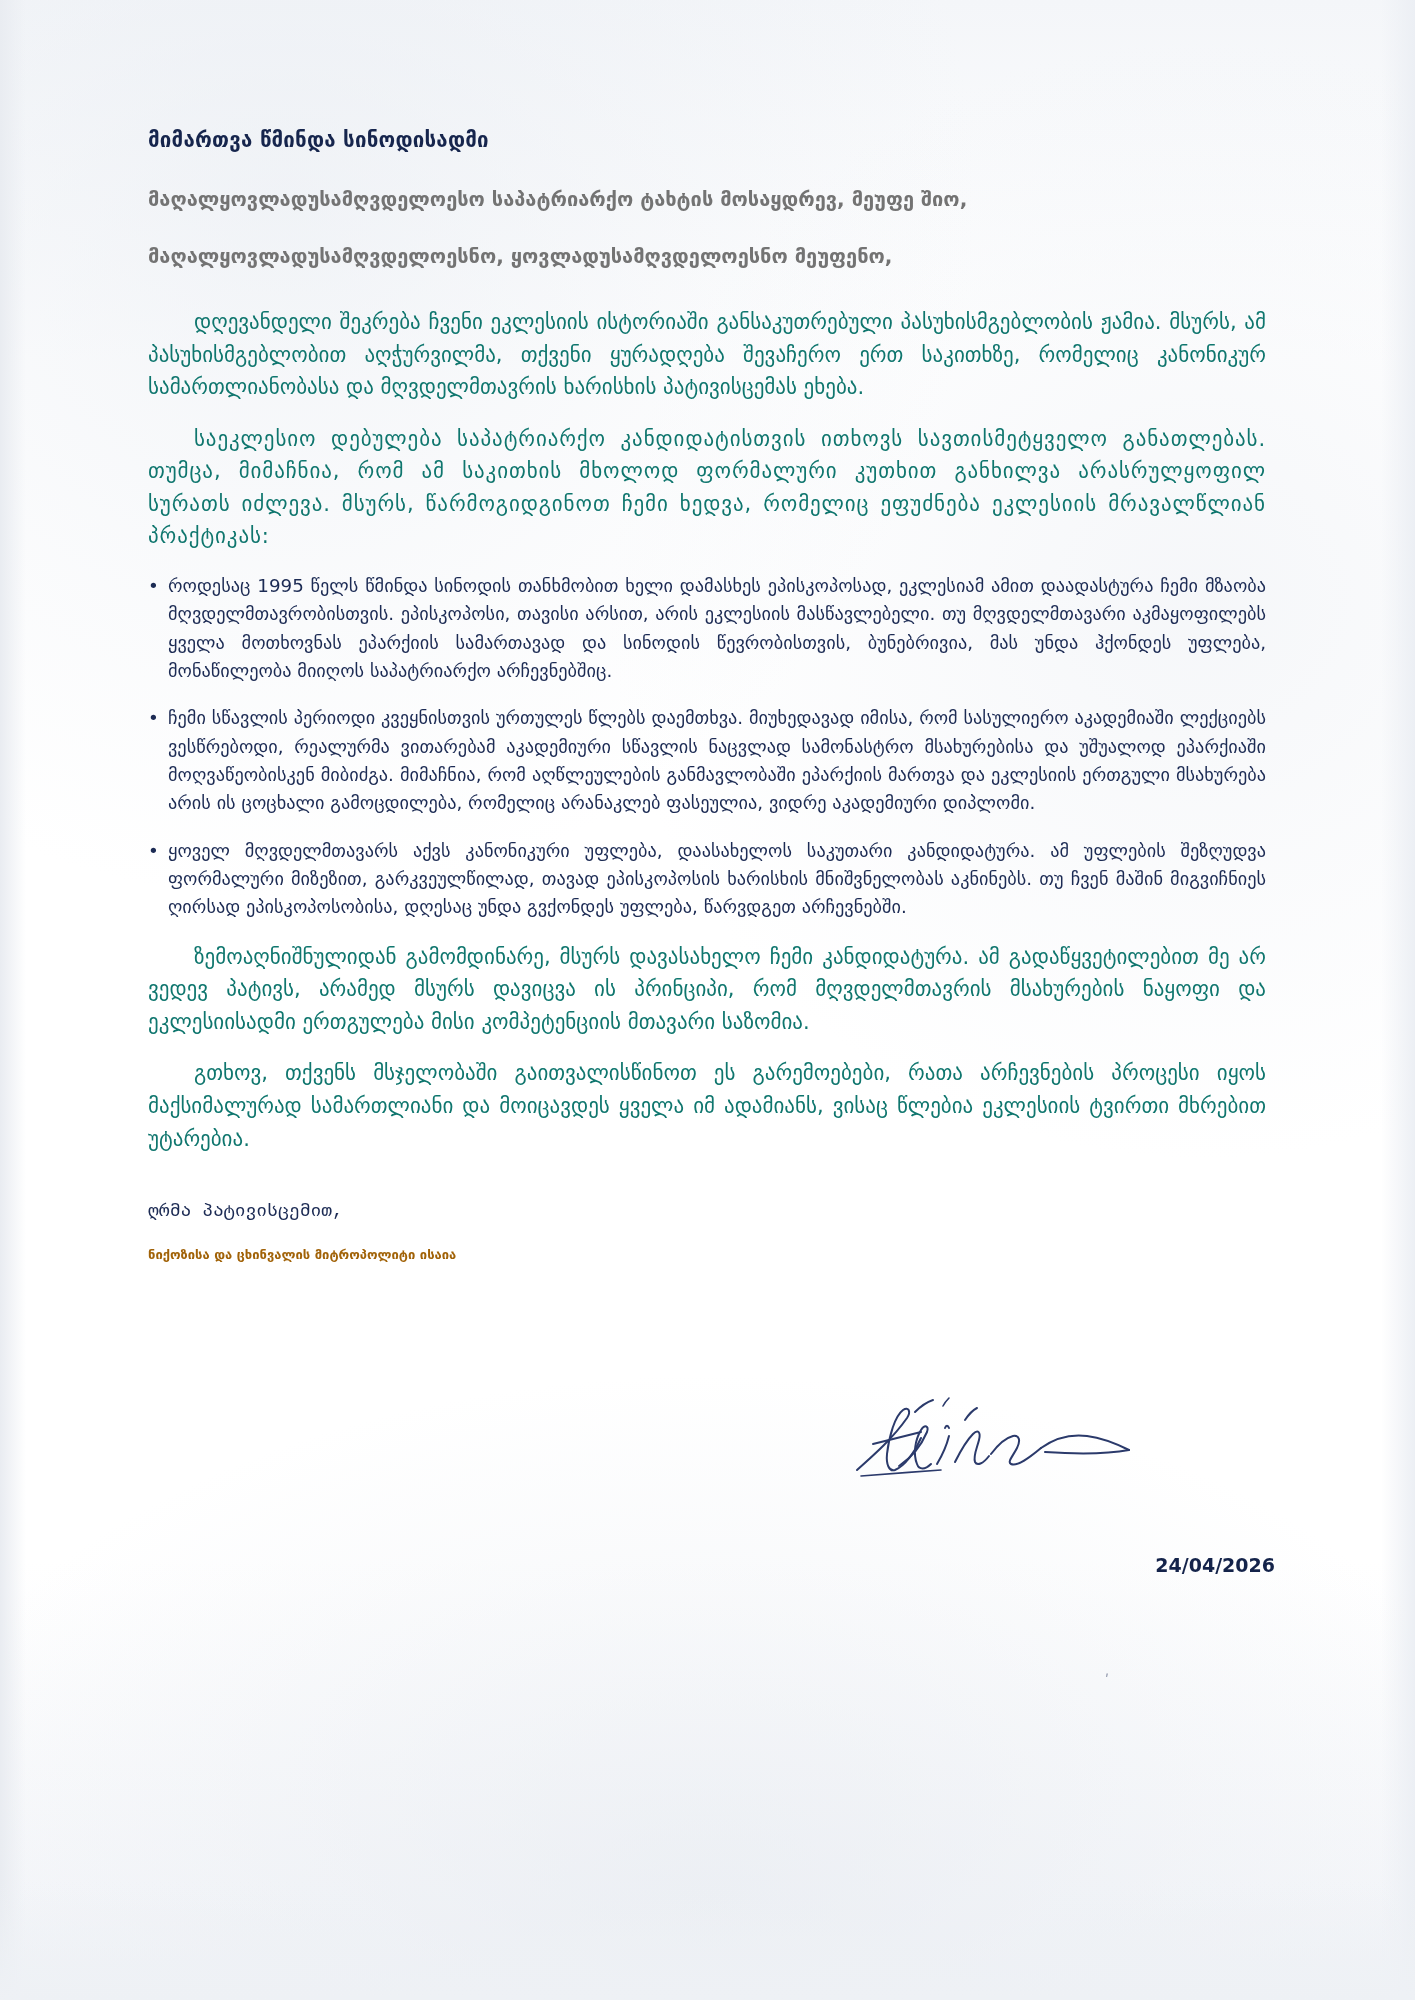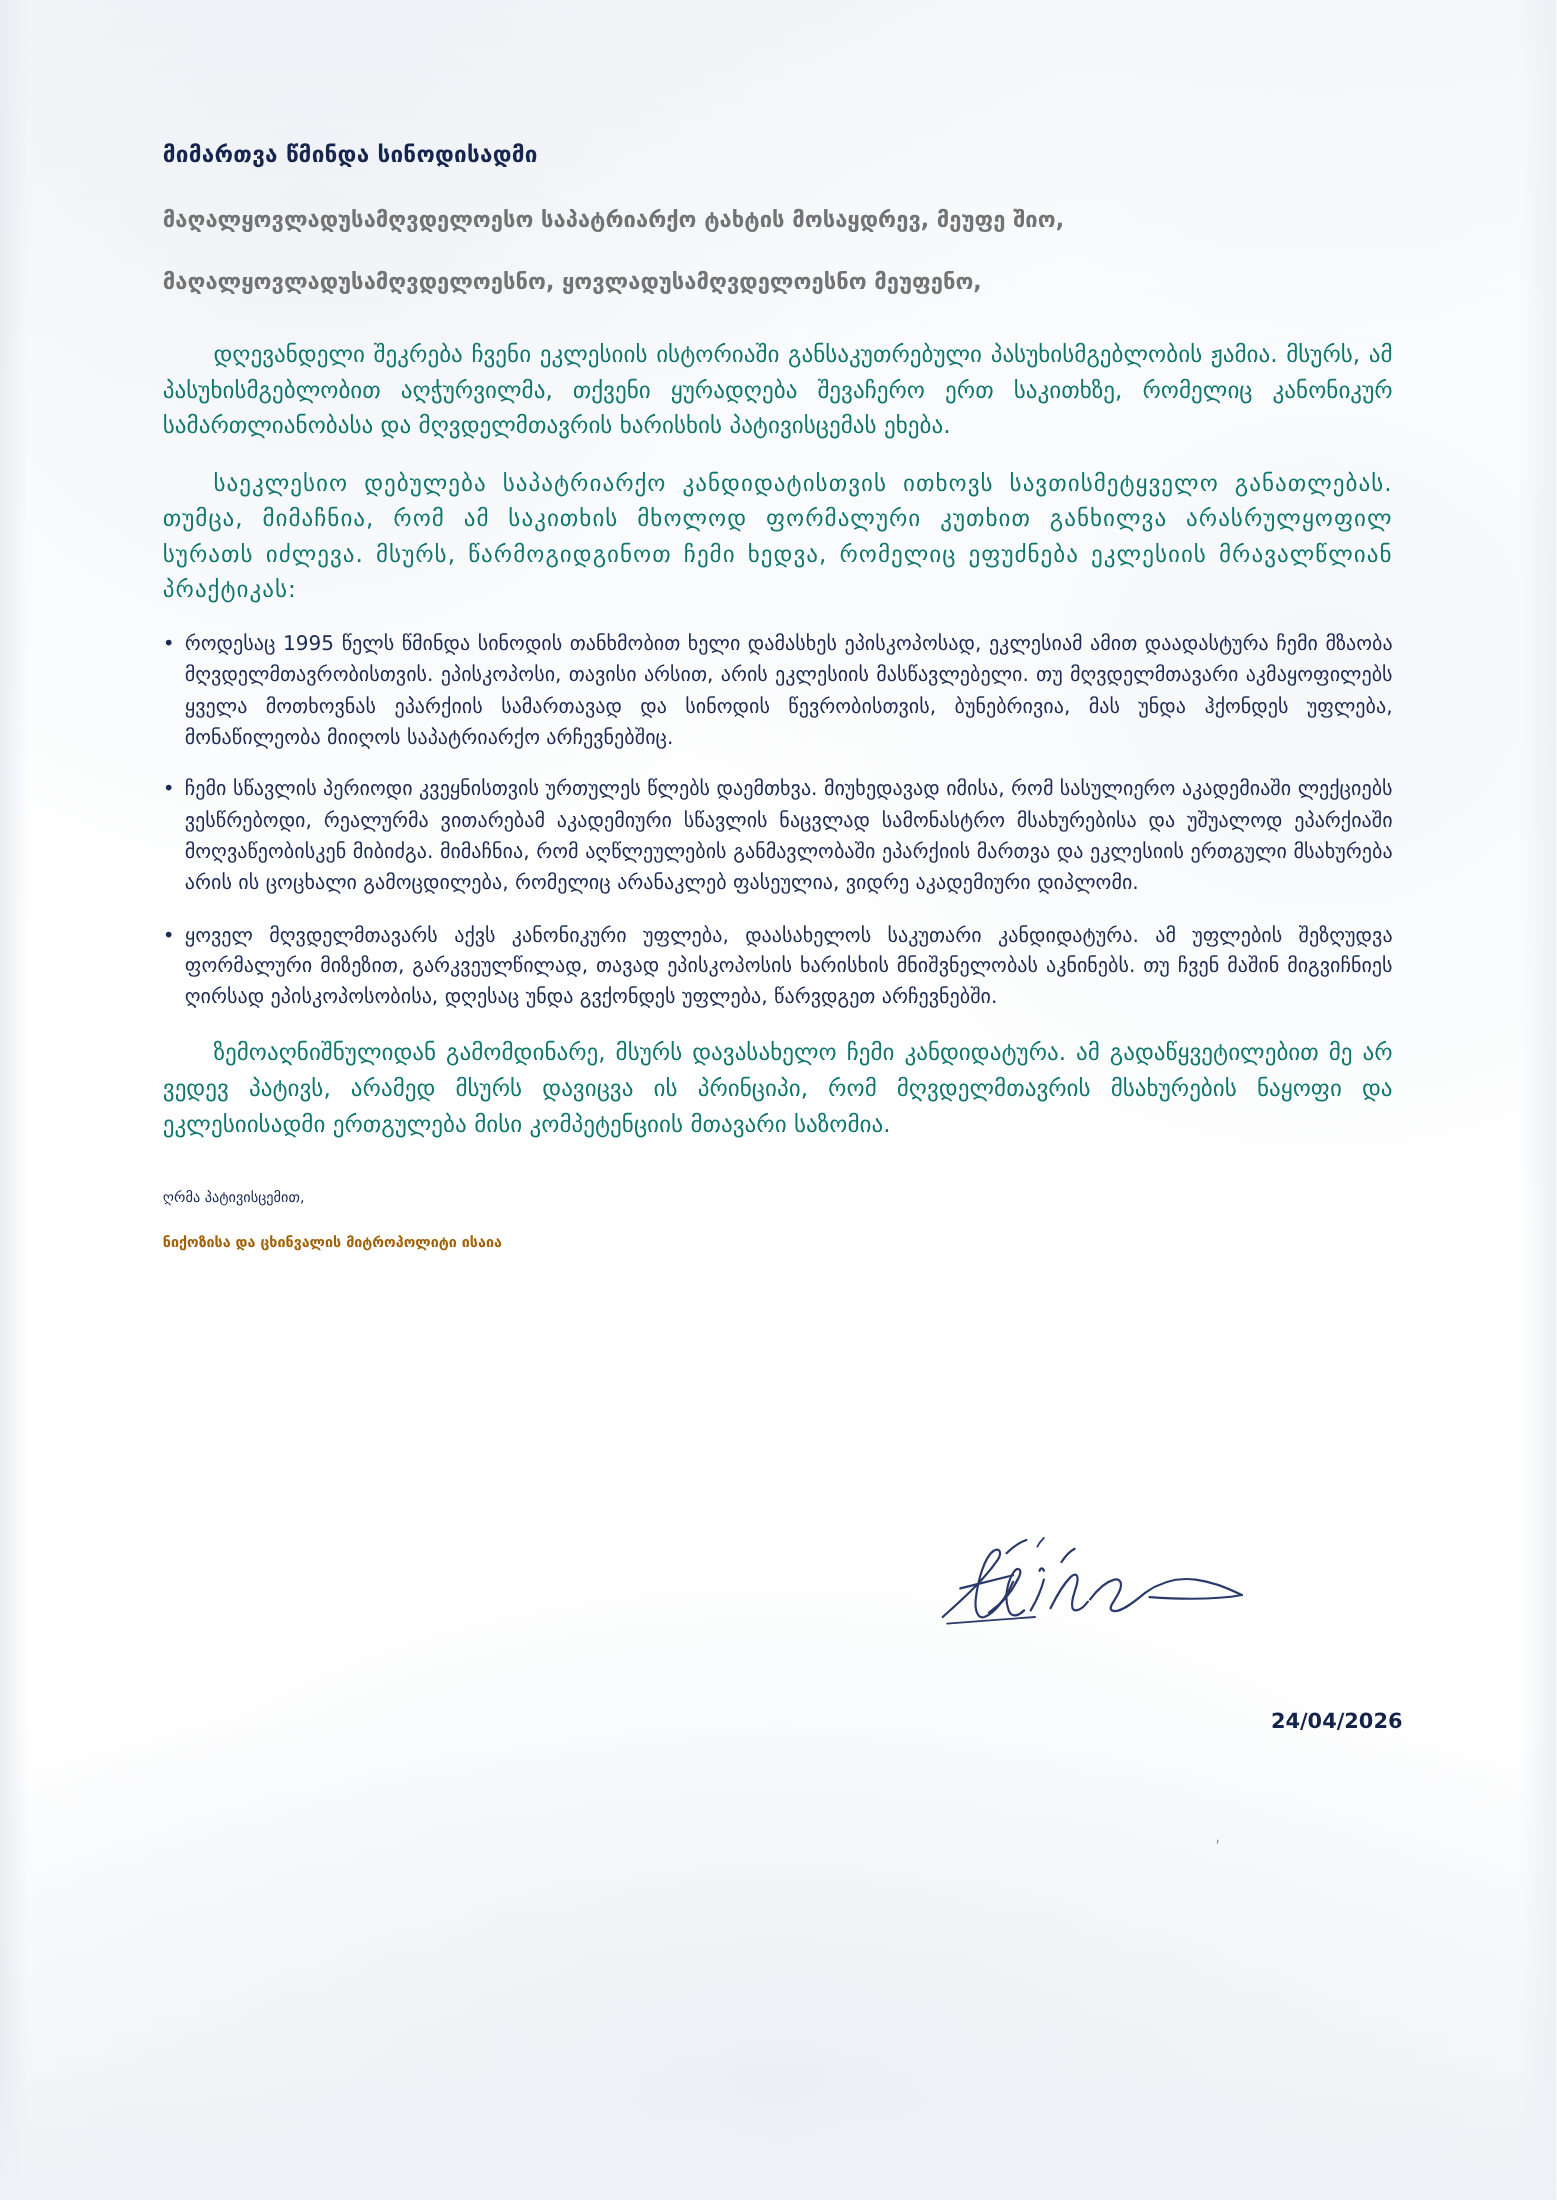--- a/index.html
+++ b/index.html
@@ -186,6 +186,7 @@
 
     <p class="body-par indent">ზემოაღნიშნულიდან გამომდინარე, მსურს დავასახელო ჩემი კანდიდატურა. ამ გადაწყვეტილებით მე არ ვედევ პატივს, არამედ მსურს დავიცვა ის პრინციპი, რომ მღვდელმთავრის მსახურების ნაყოფი და ეკლესიისადმი ერთგულება მისი კომპეტენციის მთავარი საზომია.</p>
 
+    <p class="body-par indent">გთხოვ, თქვენს მსჯელობაში გაითვალისწინოთ ეს გარემოებები, რათა არჩევნების პროცესი იყოს მაქსიმალურად სამართლიანი და მოიცავდეს ყველა იმ ადამიანს, ვისაც წლებია ეკლესიის ტვირთი მხრებით უტარებია.</p>
 
     <div class="closing">
       <div class="line1">ღრმა პატივისცემით,</div>

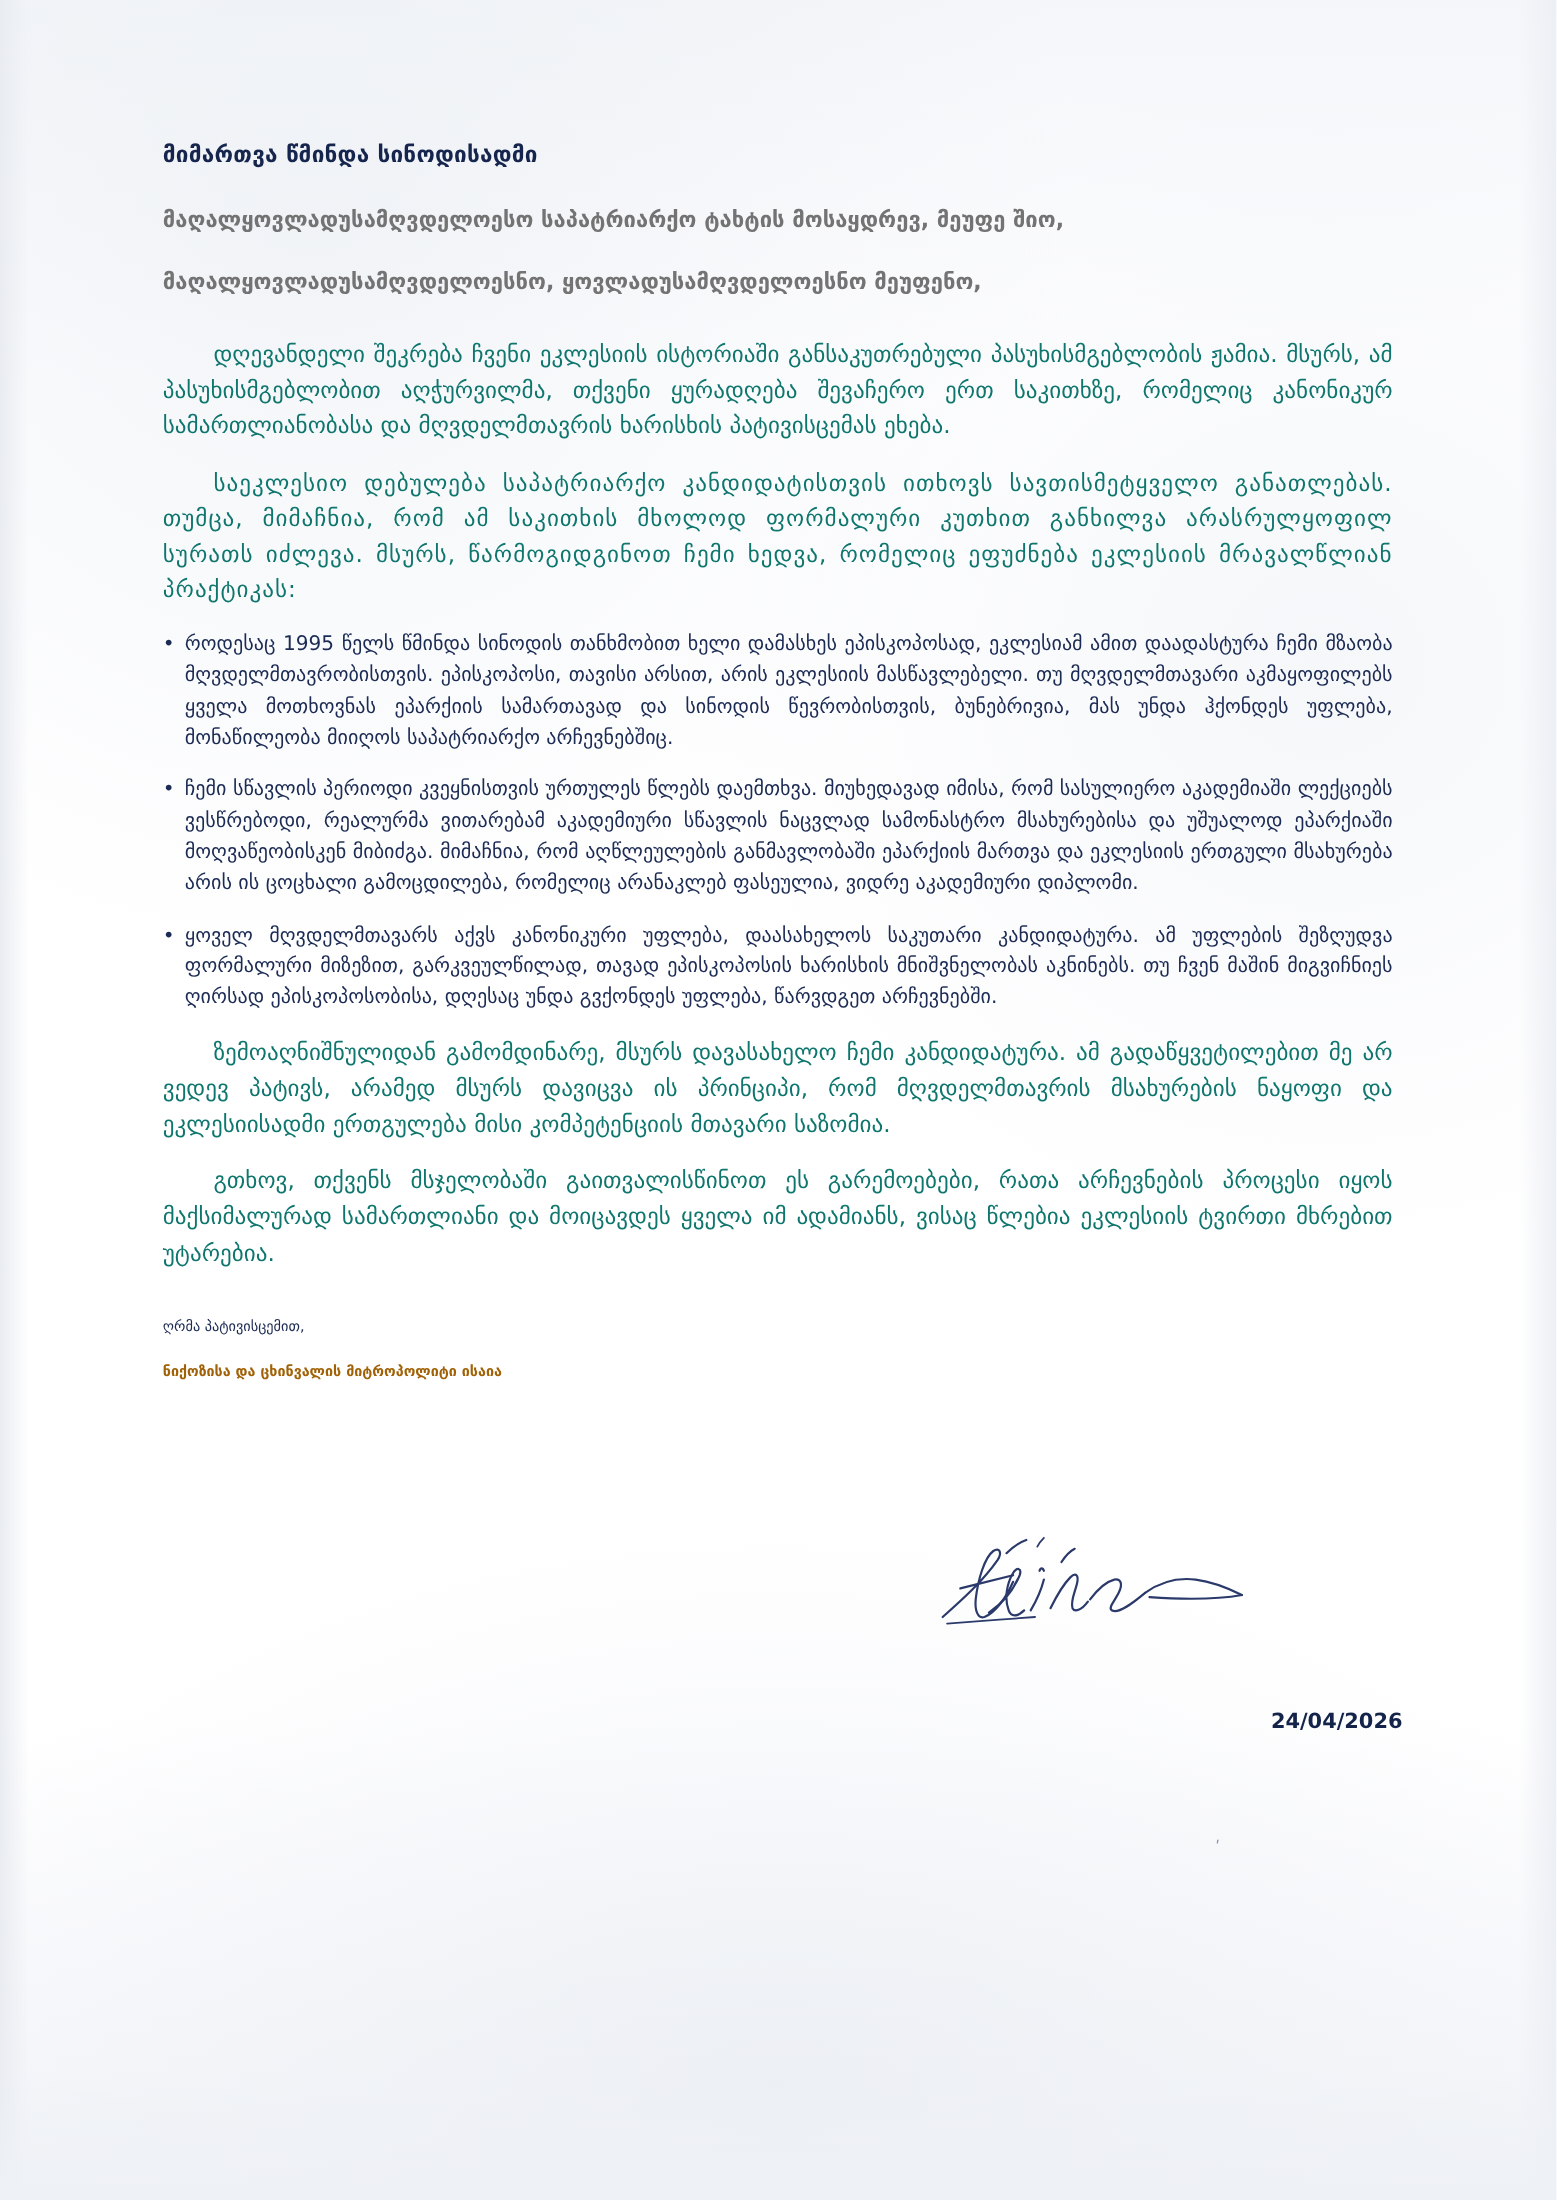--- a/index.html
+++ b/index.html
@@ -110,9 +110,10 @@
     margin-top: 44px;
   }
   .closing .line1 {
-    font-size: 13px;
+    font-size: 18px;
     color: #1c2b54;
     margin-bottom: 26px;
+    font-family: Liberation Mono, monospace;
   }
   .closing .line2 {
     font-weight: bold;

